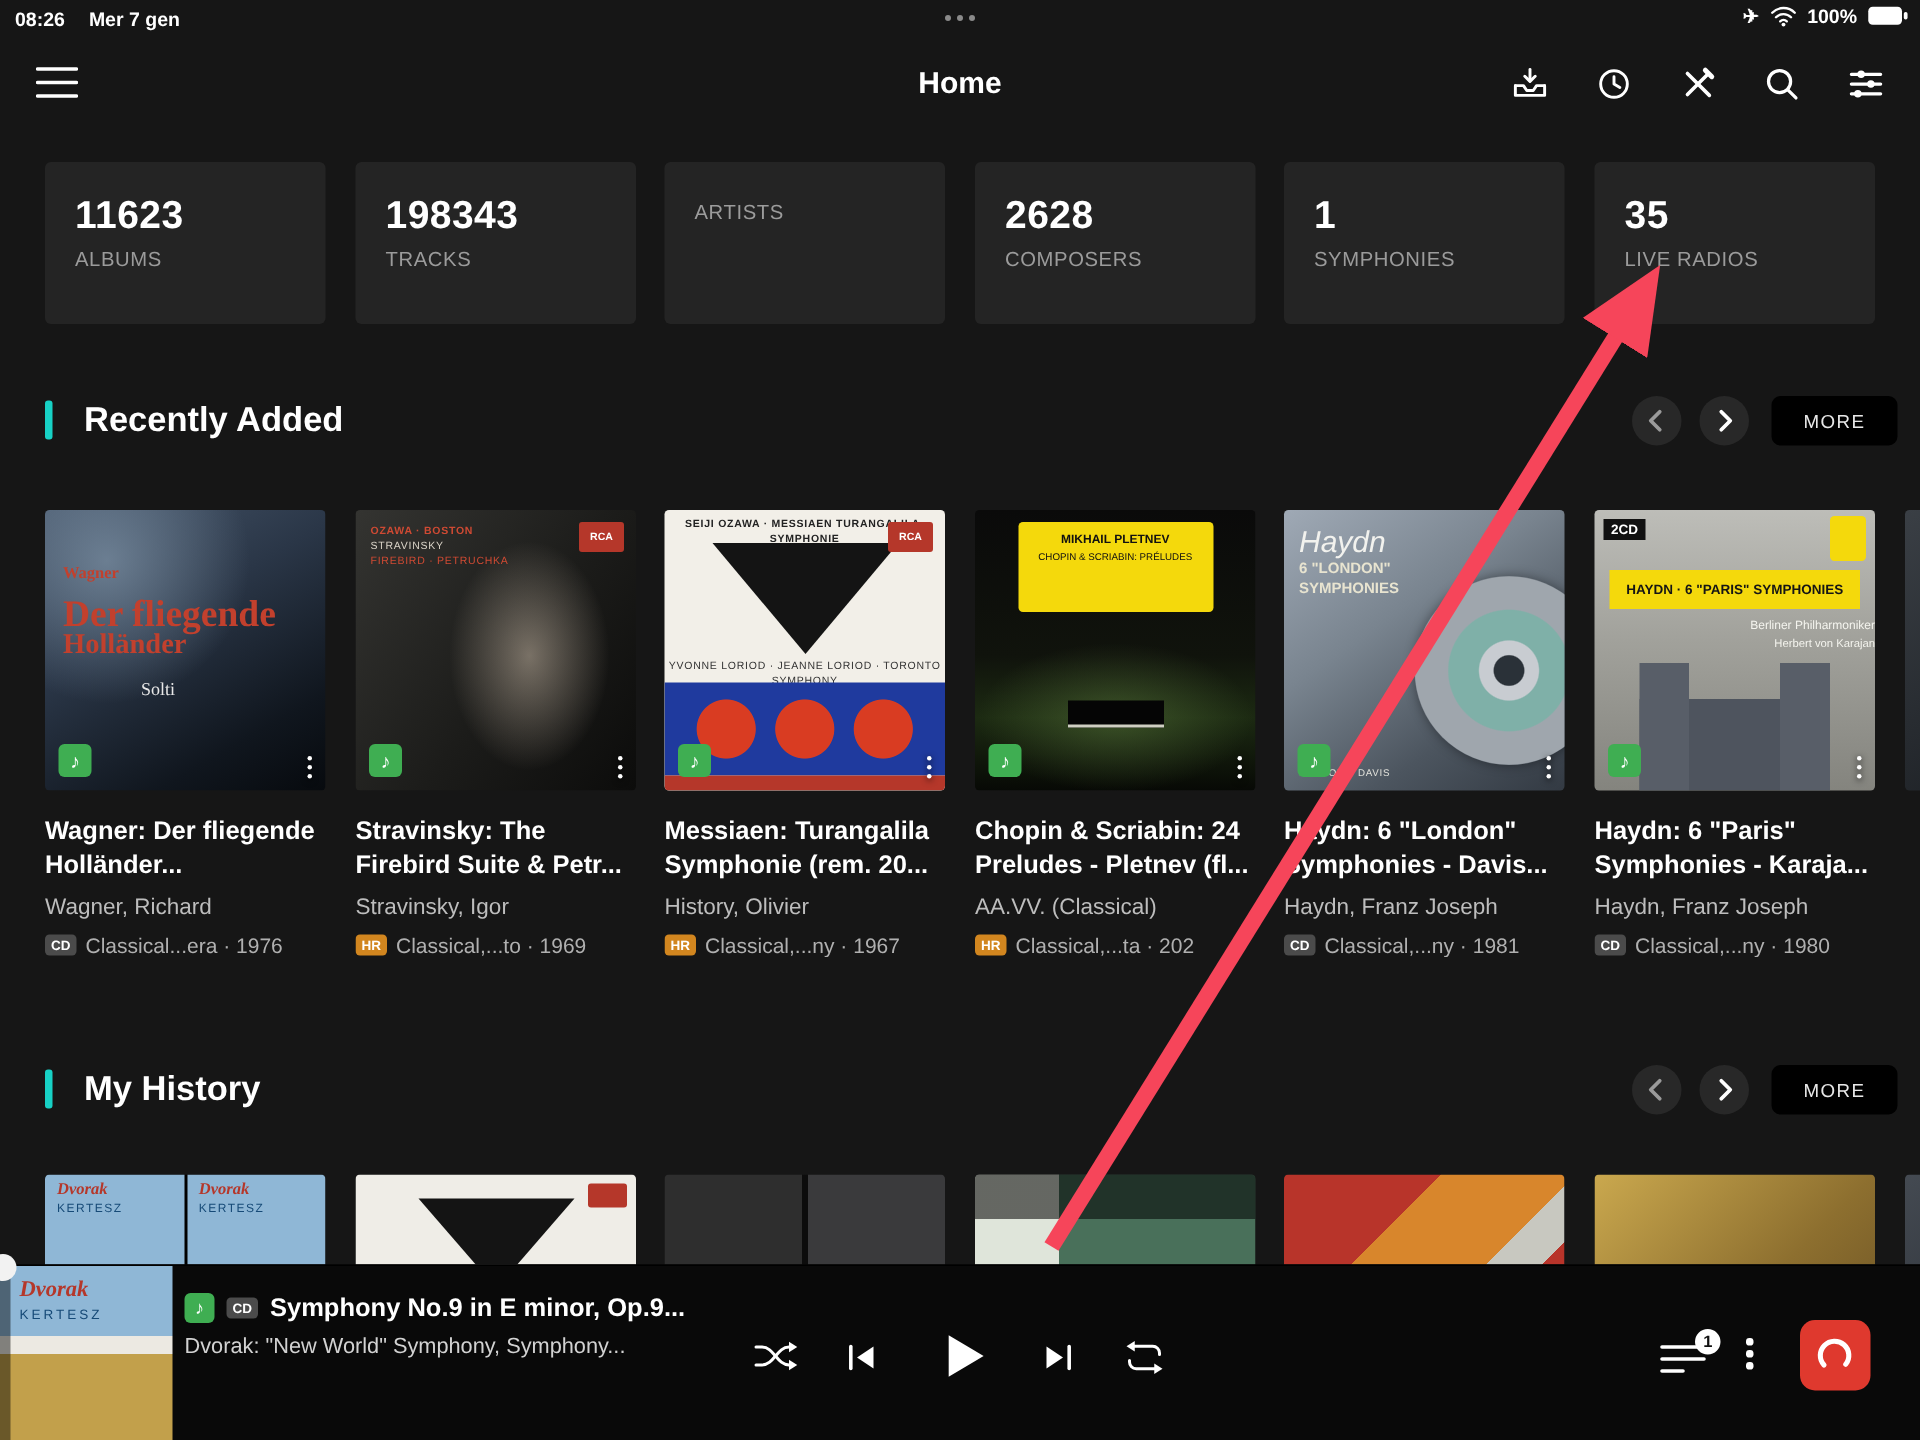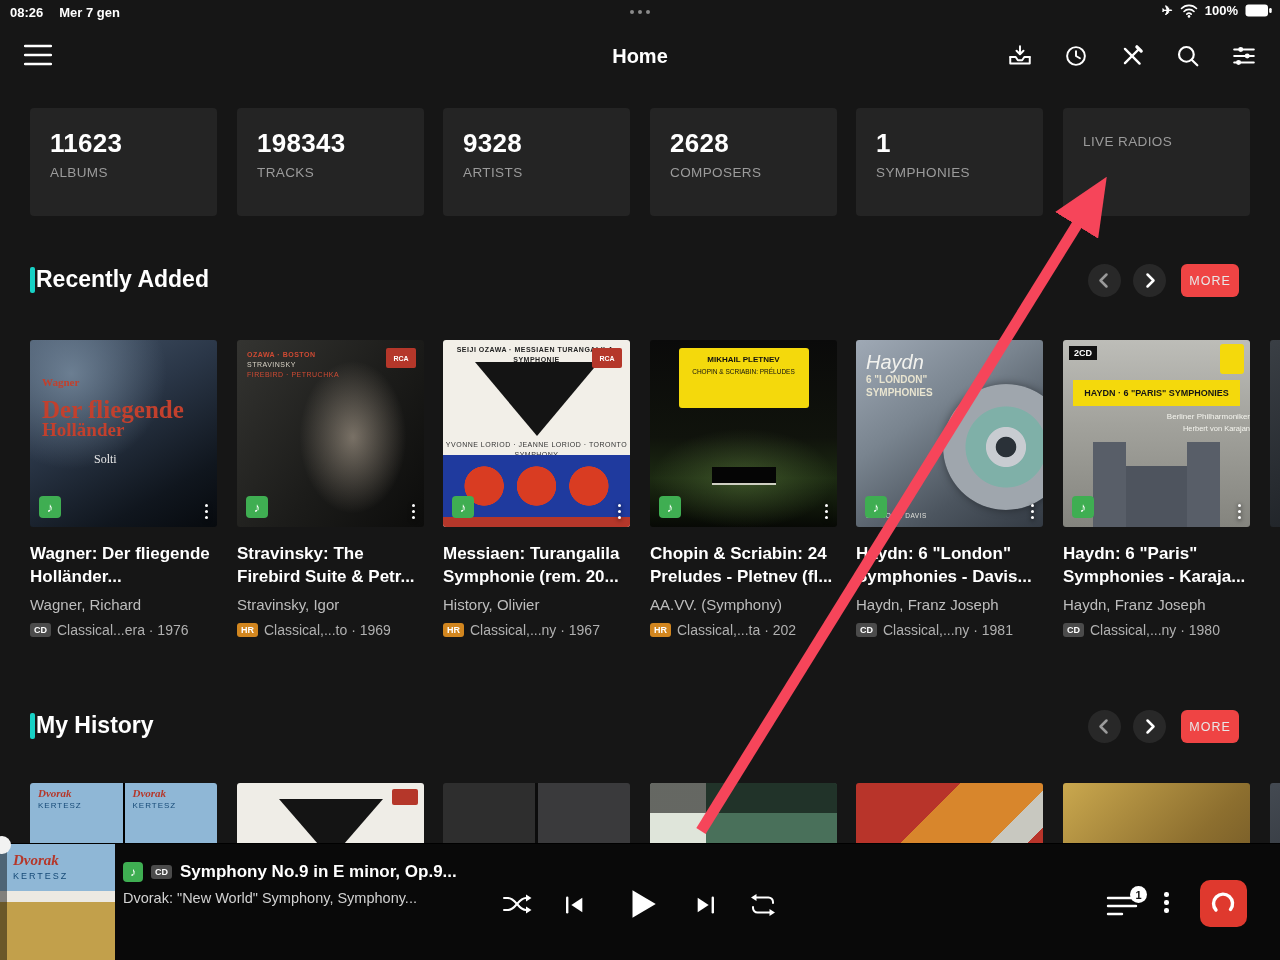--- a/index.html
+++ b/index.html
@@ -228,7 +228,6 @@
   <div class="stat-label">TRACKS</div>
 </div>
 <div class="stat-card" style="left:443px">
-  <div class="stat-value">9328</div>
   <div class="stat-label">ARTISTS</div>
 </div>
 <div class="stat-card" style="left:650px">

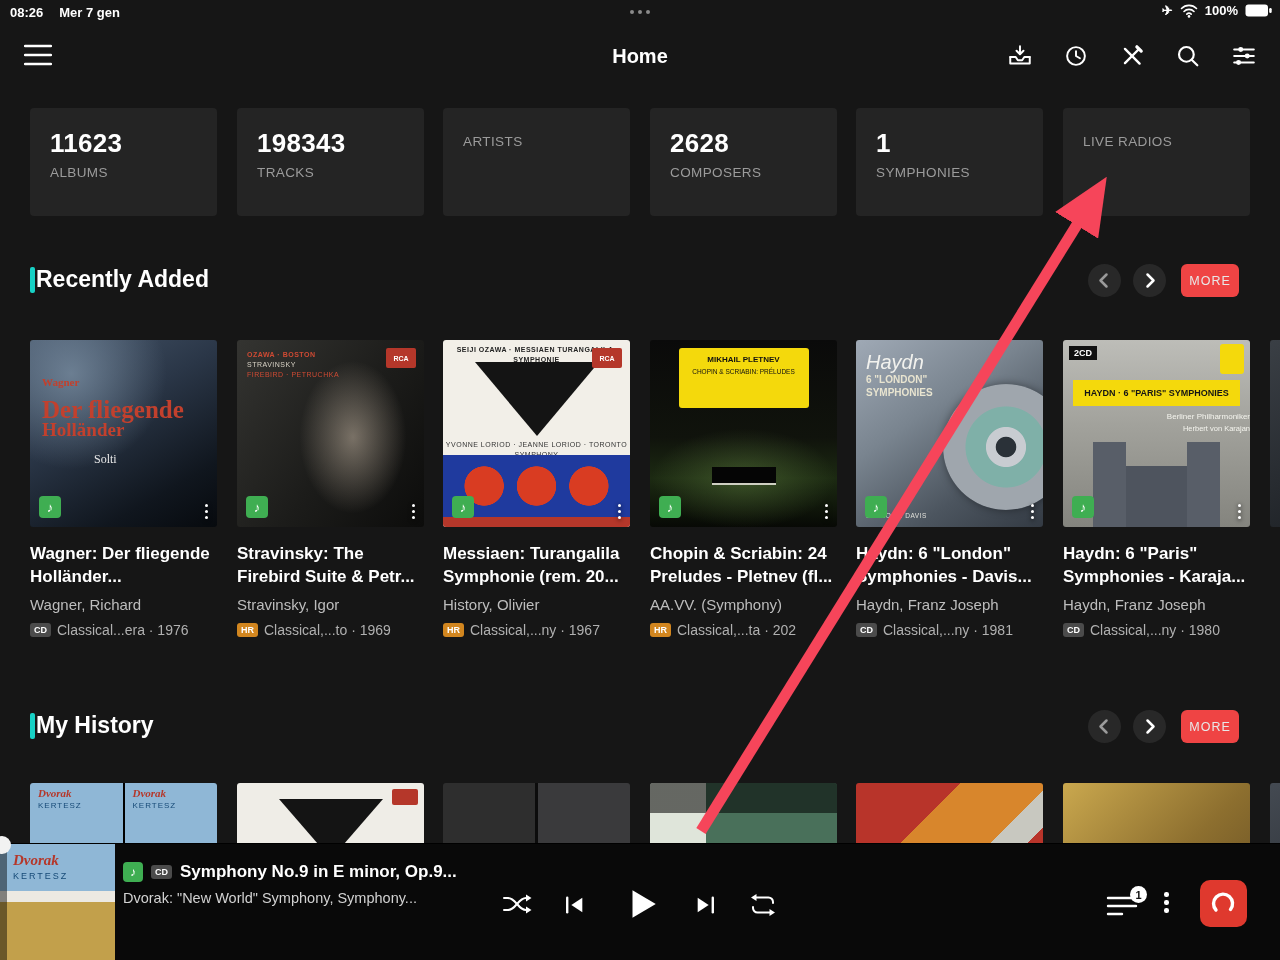--- a/index.html
+++ b/index.html
@@ -239,6 +239,7 @@
   <div class="stat-label">SYMPHONIES</div>
 </div>
 <div class="stat-card" style="left:1063px">
+  <div class="stat-value">35</div>
   <div class="stat-label">LIVE RADIOS</div>
 </div>
 

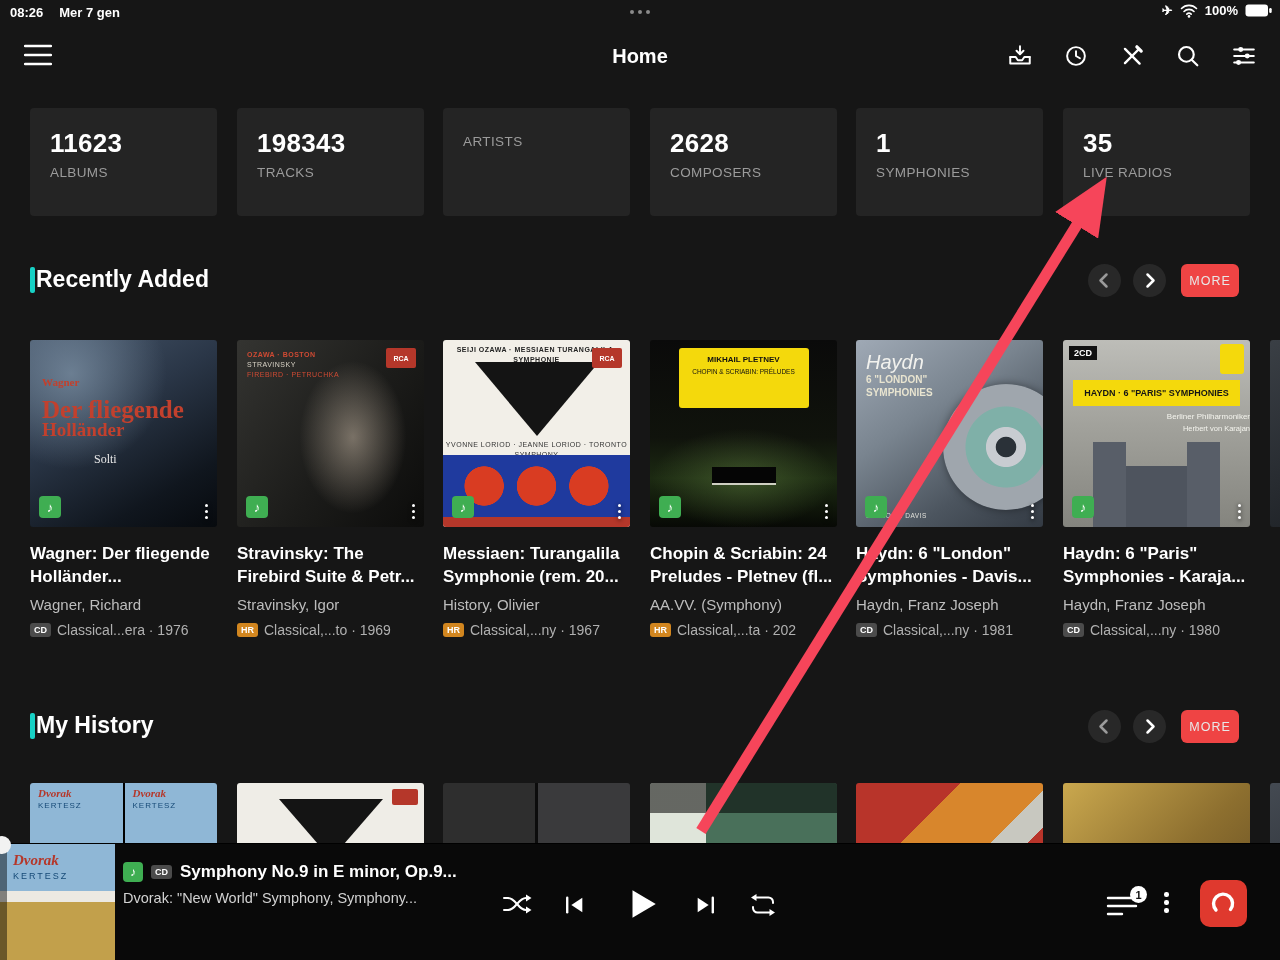--- a/index.html
+++ b/index.html
@@ -27,7 +27,7 @@
   .stat-label{font-size:13.5px;color:#9b9b9b;margin-top:6px;letter-spacing:.4px}
 
   
-  .sec-head{position:absolute;left:30px;display:flex;align-items:flex-end;gap:1px}
+  .sec-head{position:absolute;left:30px;display:flex;align-items:flex-end;gap:21px}
   .sec-bar{width:5px;height:26px;border-radius:2px;background:var(--accent,#17d1c5)}
   .sec-title{font-size:23px;font-weight:700}
   .circle-btn{position:absolute;width:33px;height:33px;border-radius:50%;background:#282828;display:flex;align-items:center;justify-content:center;cursor:pointer}

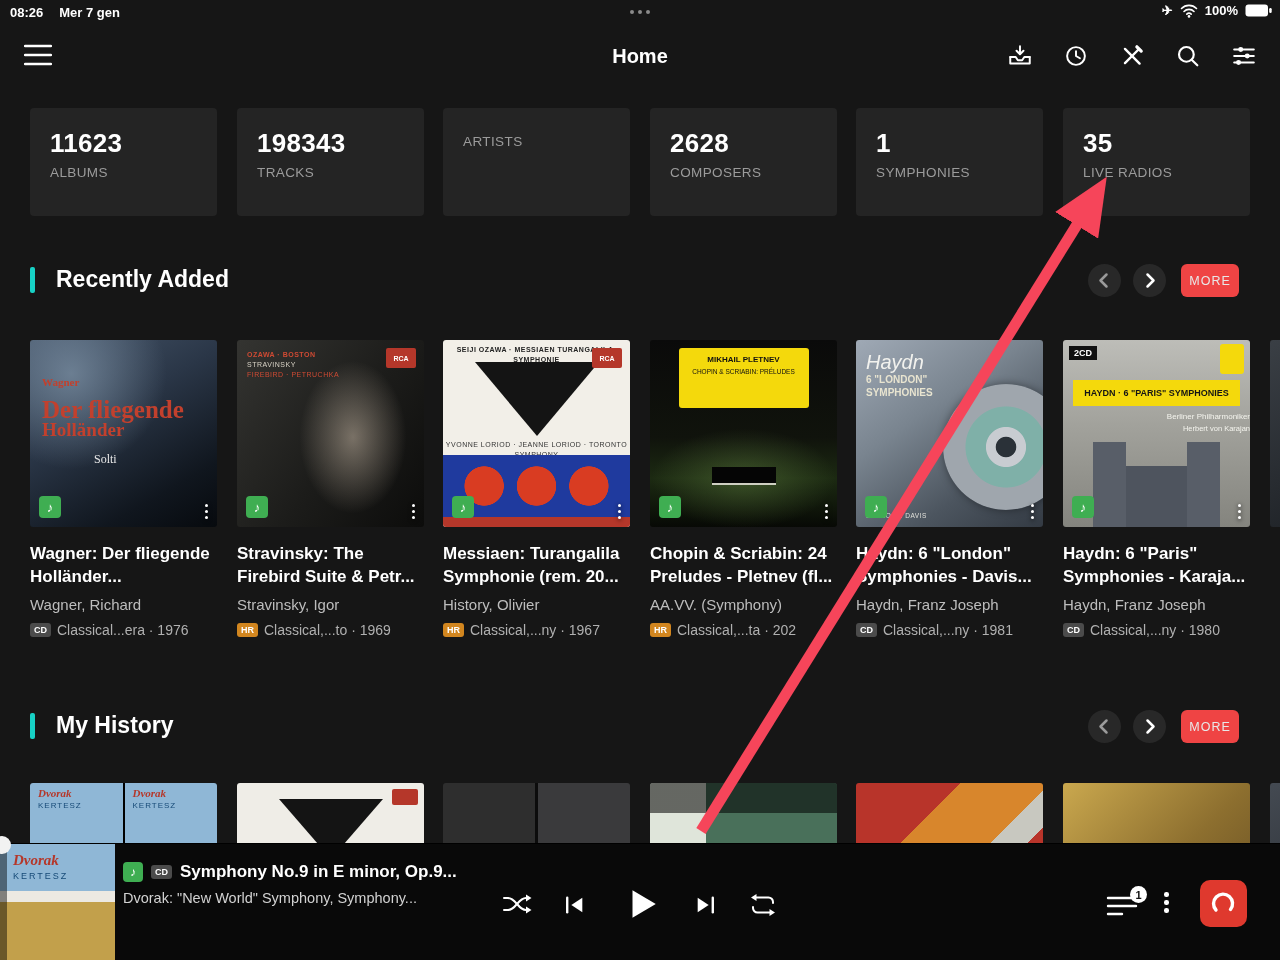--- a/index.html
+++ b/index.html
@@ -31,7 +31,7 @@
   .sec-bar{width:5px;height:26px;border-radius:2px;background:var(--accent,#17d1c5)}
   .sec-title{font-size:23px;font-weight:700}
   .circle-btn{position:absolute;width:33px;height:33px;border-radius:50%;background:#282828;display:flex;align-items:center;justify-content:center;cursor:pointer}
-  .more-btn{position:absolute;width:58px;height:33px;border-radius:6px;background:#ef4444;display:flex;align-items:center;justify-content:center;
+  .more-btn{position:absolute;width:84px;height:33px;border-radius:6px;background:#000000;display:flex;align-items:center;justify-content:center;
             font-size:12.5px;letter-spacing:1px;color:#e8e8e8;cursor:pointer}
 
   

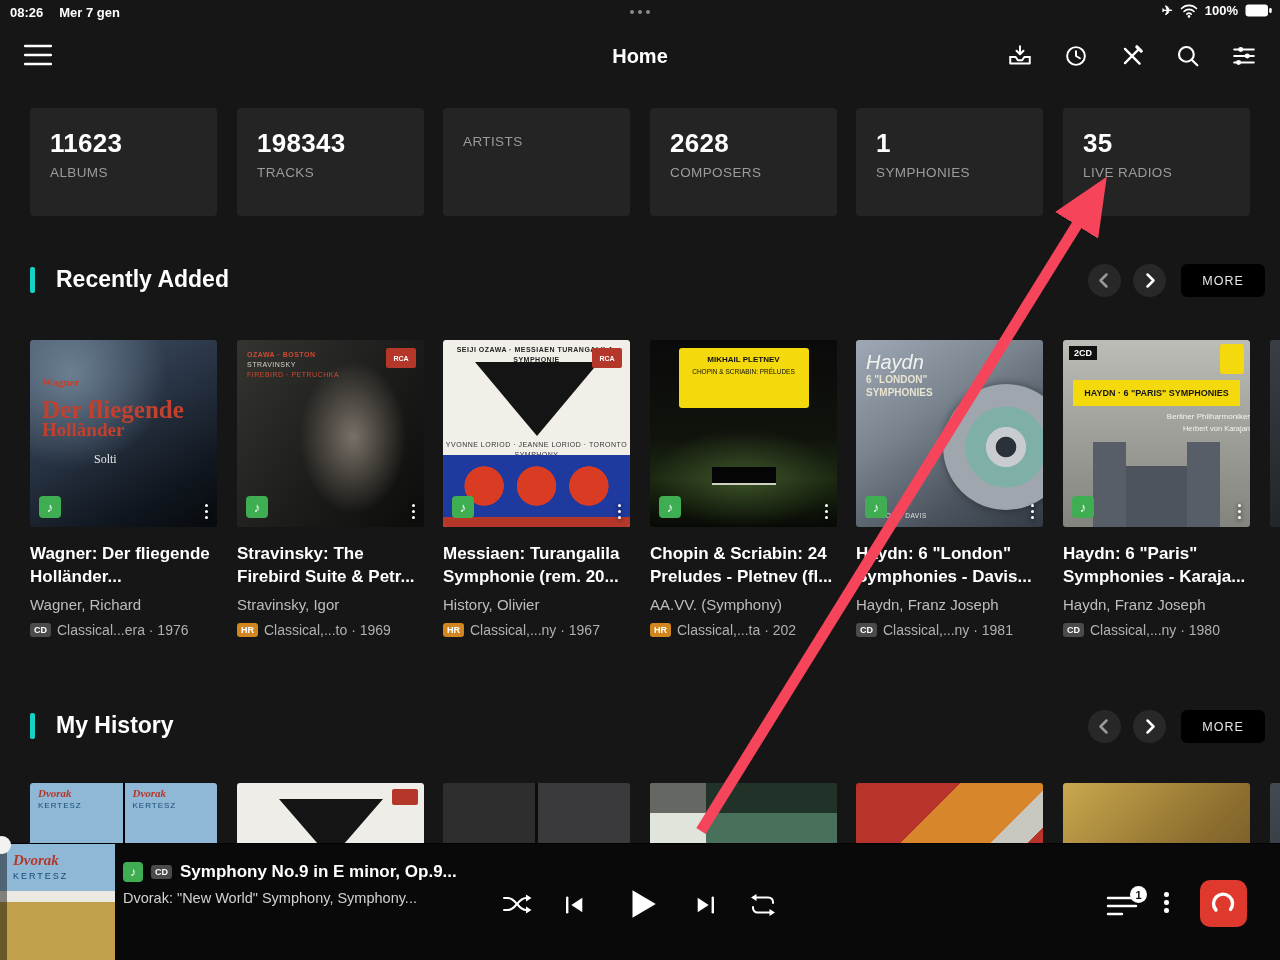--- a/index.html
+++ b/index.html
@@ -331,7 +331,7 @@
       </div>
   </div>
   <div class="album-title">Chopin &amp; Scriabin: 24 Preludes - Pletnev (fl...</div>
-  <div class="album-artist">AA.VV. (Symphony)</div>
+  <div class="album-artist">AA.VV. (Classical)</div>
   <div class="album-meta">
       <span class="mbadge hr">HR</span>
     <span>Classical,...ta · 202</span>

